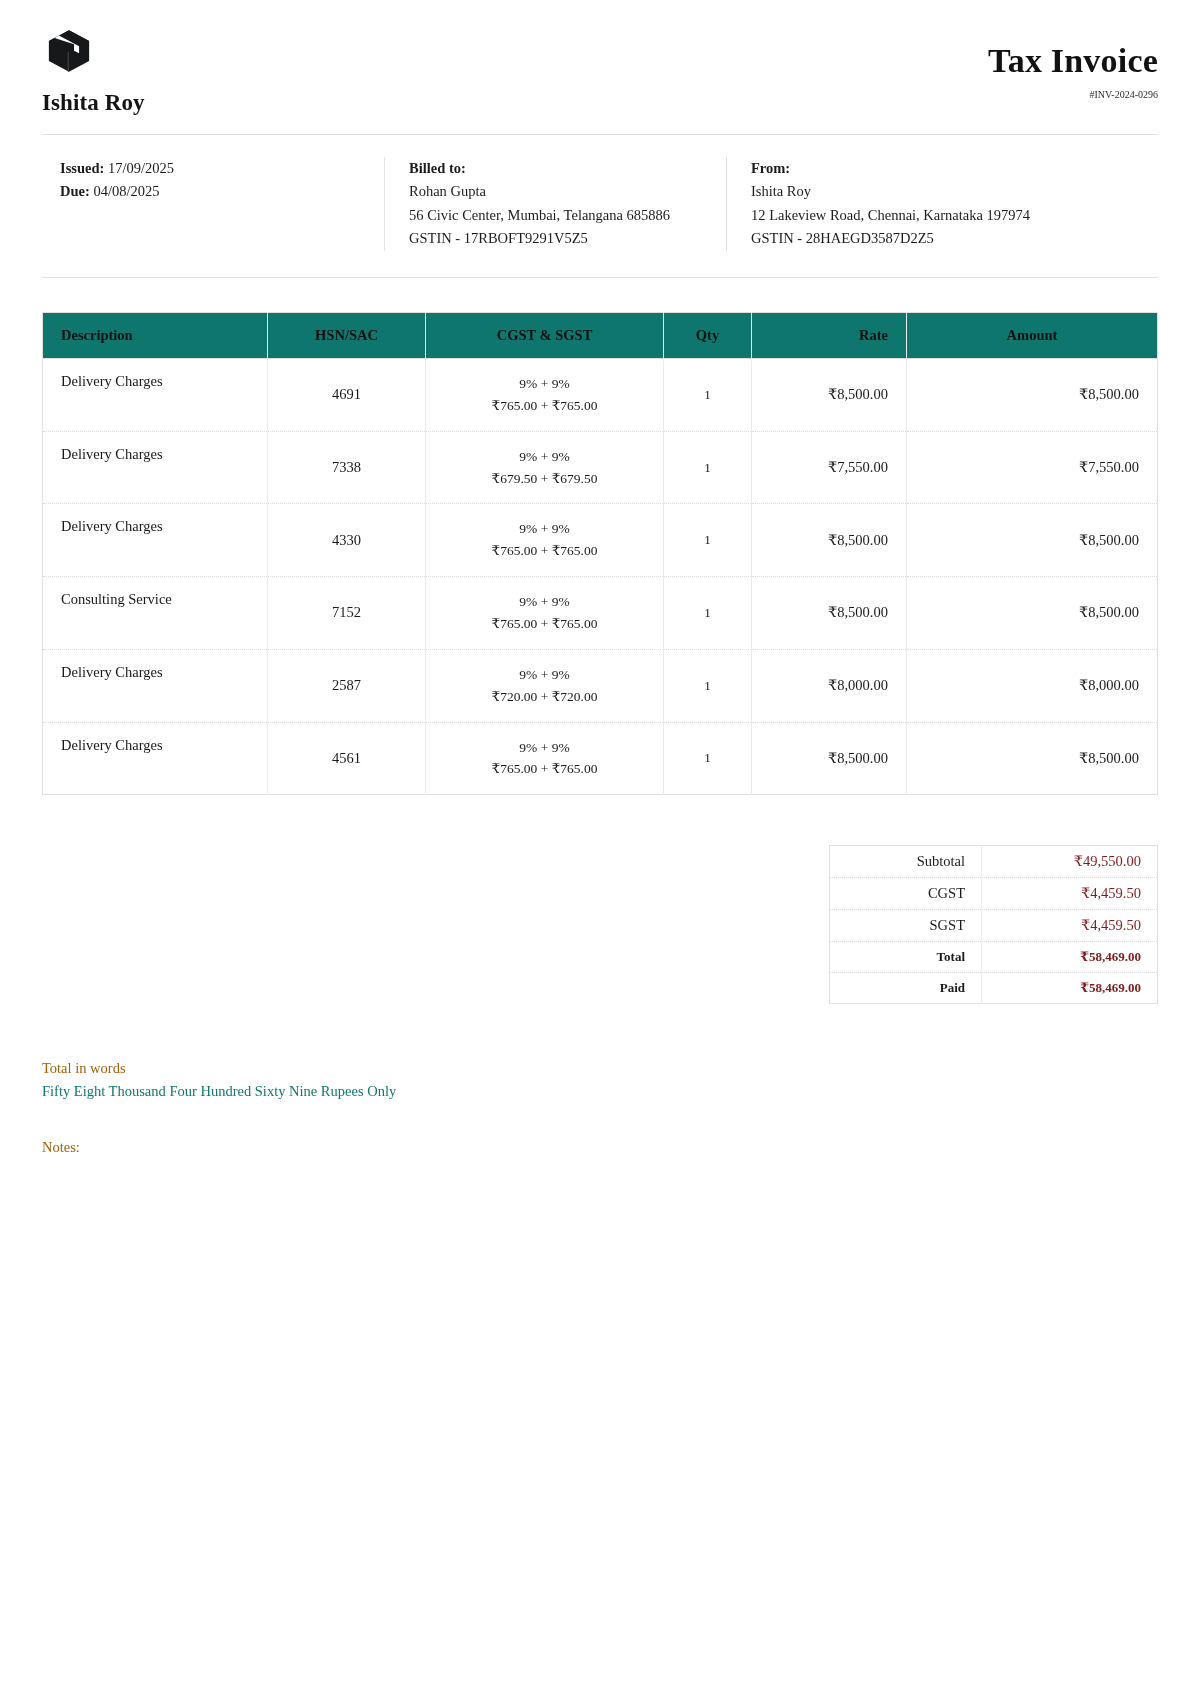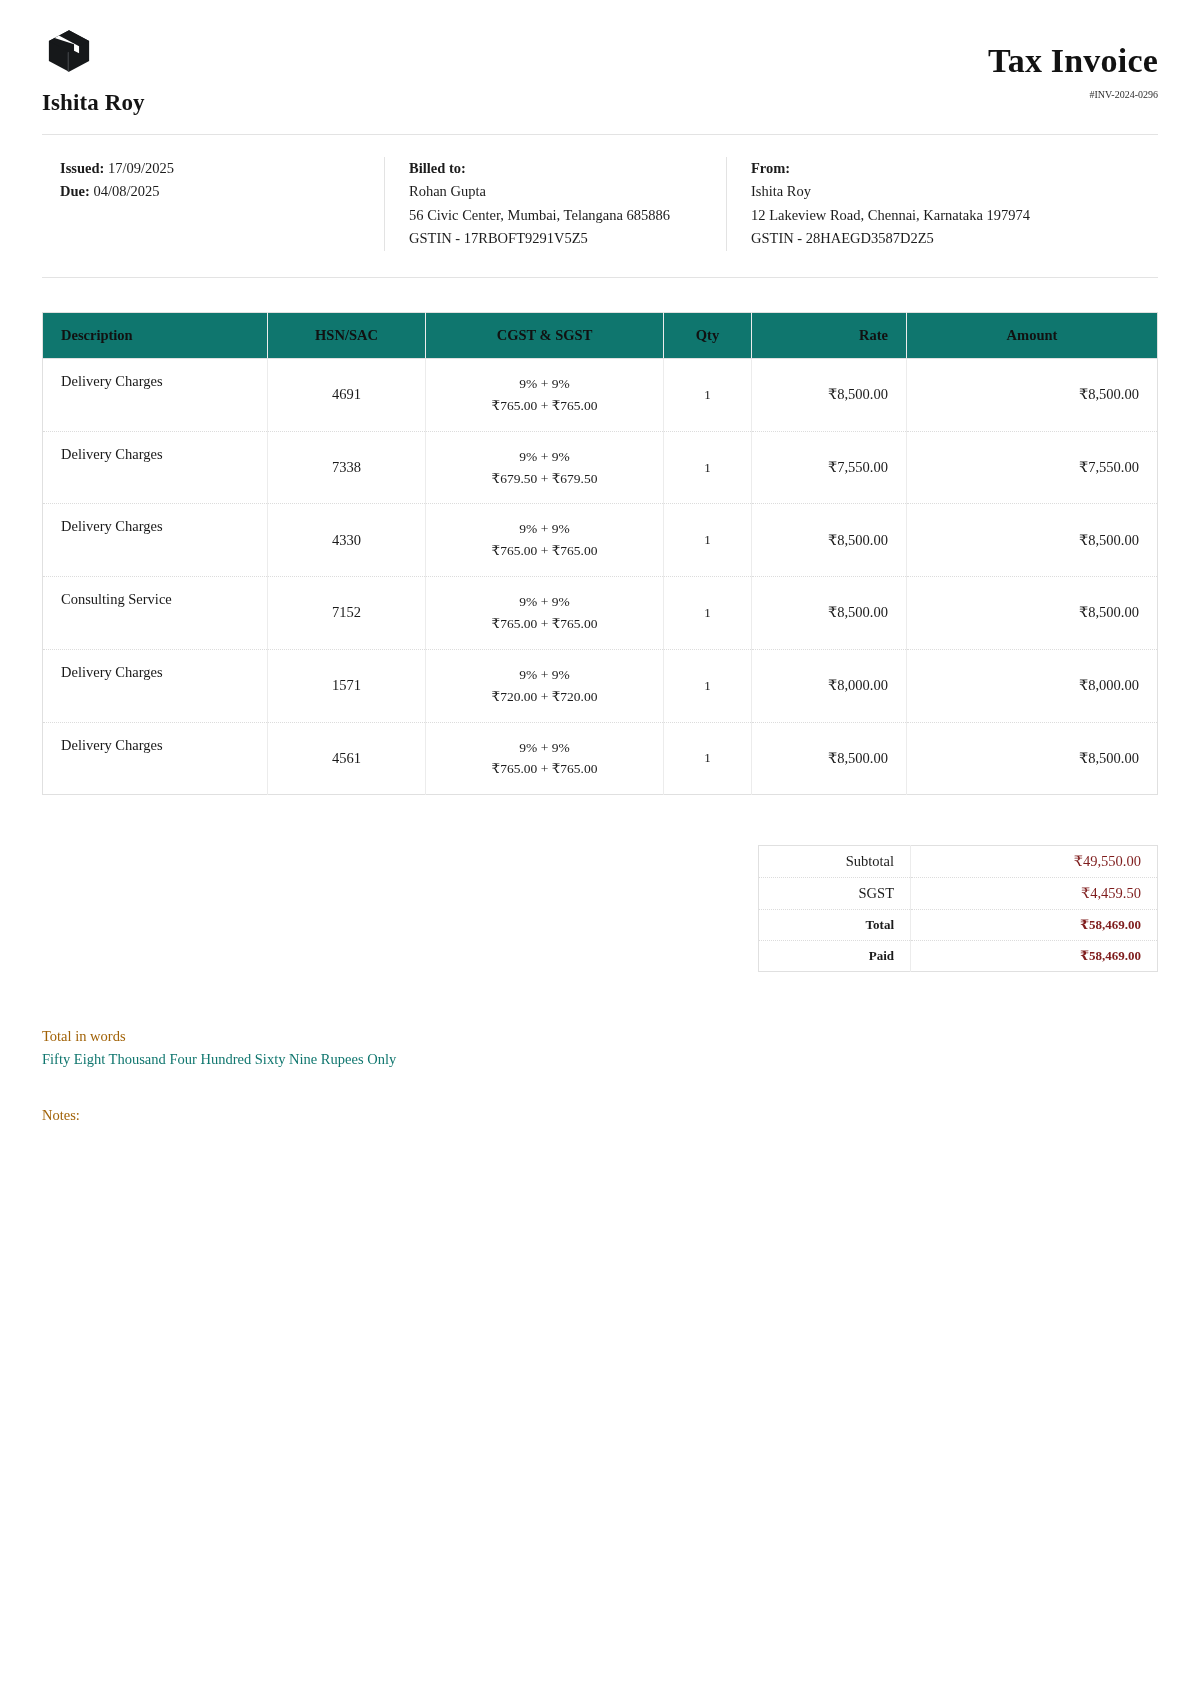--- a/index.html
+++ b/index.html
@@ -310,7 +310,7 @@
           </tr>
           <tr>
             <td class="c-desc">Delivery Charges</td>
-            <td class="c-hsn">1571</td>
+            <td class="c-hsn">2587</td>
             <td class="c-gst">
               <div>9% + 9%</div>
               <div>₹720.00 + ₹720.00</div>

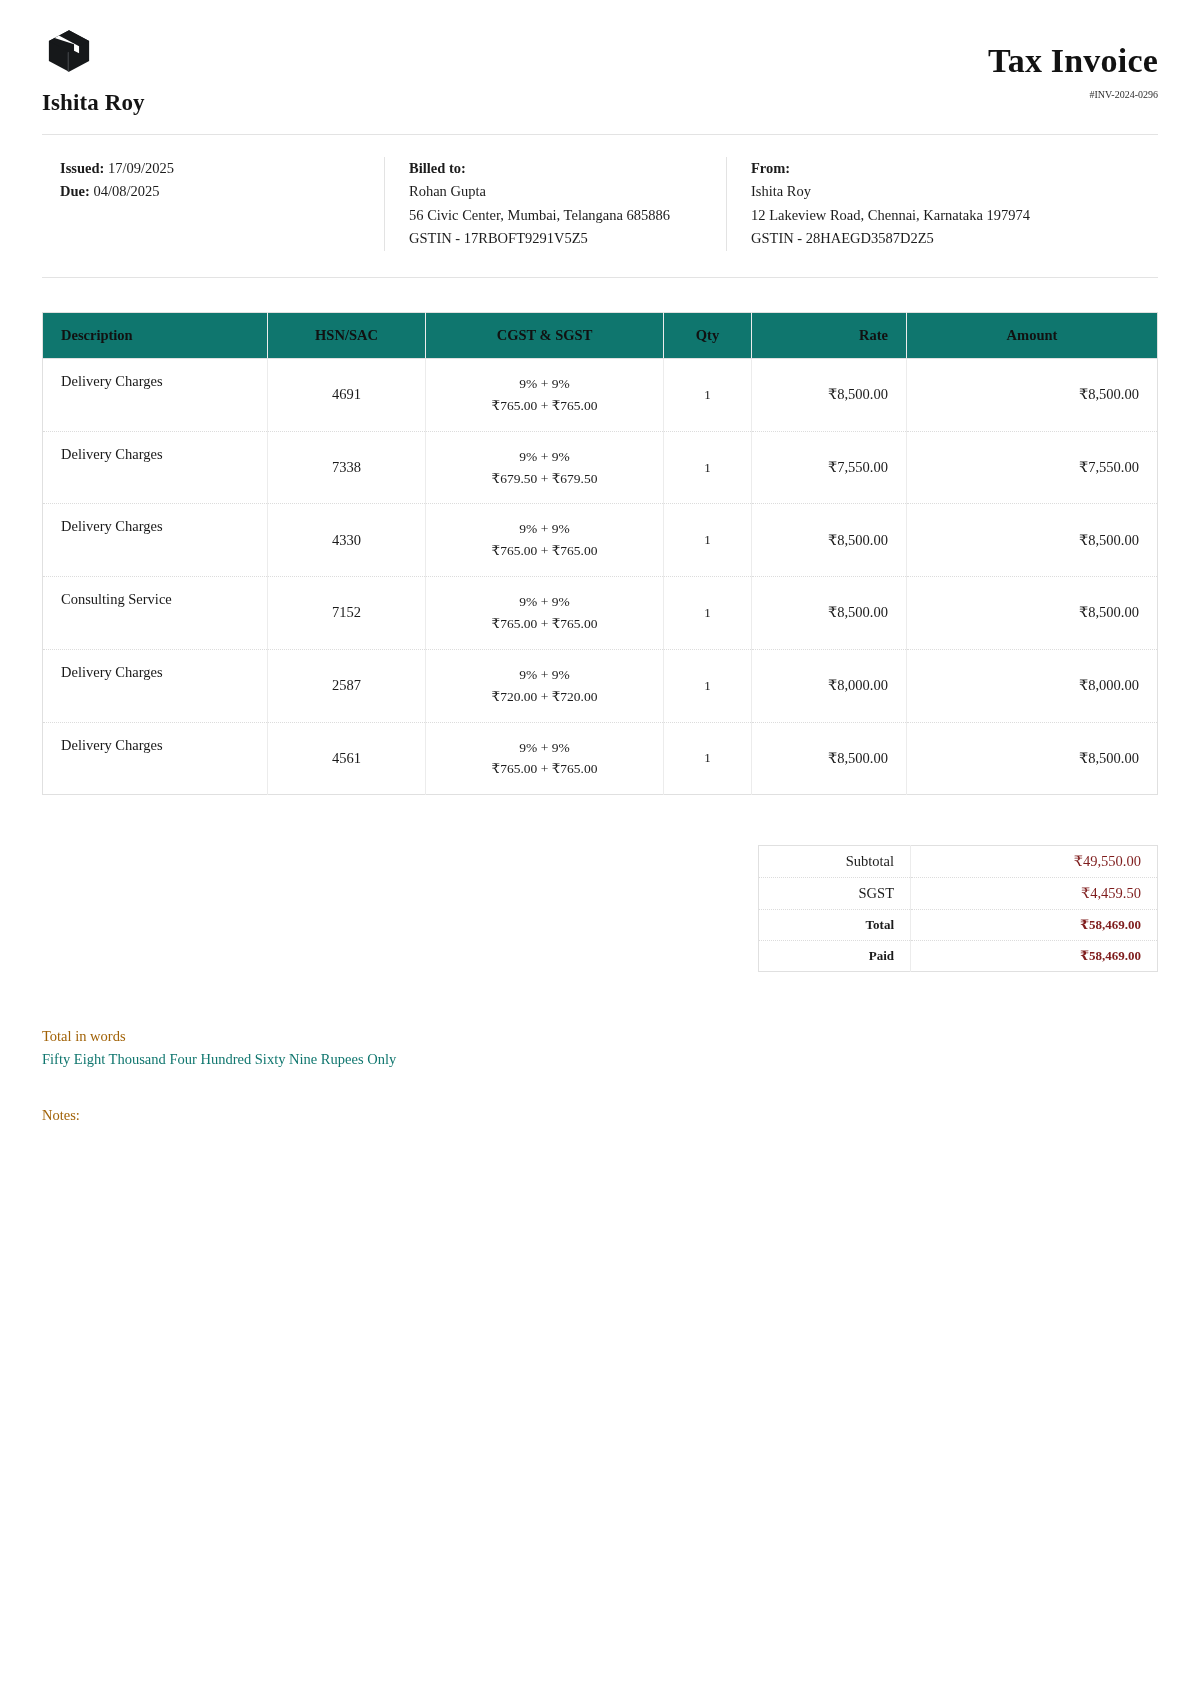--- a/index.html
+++ b/index.html
@@ -158,7 +158,7 @@
   table.totals {
     border-collapse: collapse;
     border: 1px solid #e0e0e0;
-    width: 400px;
+    width: 329px;
     font-size: 14.5px;
   }
   table.totals td {

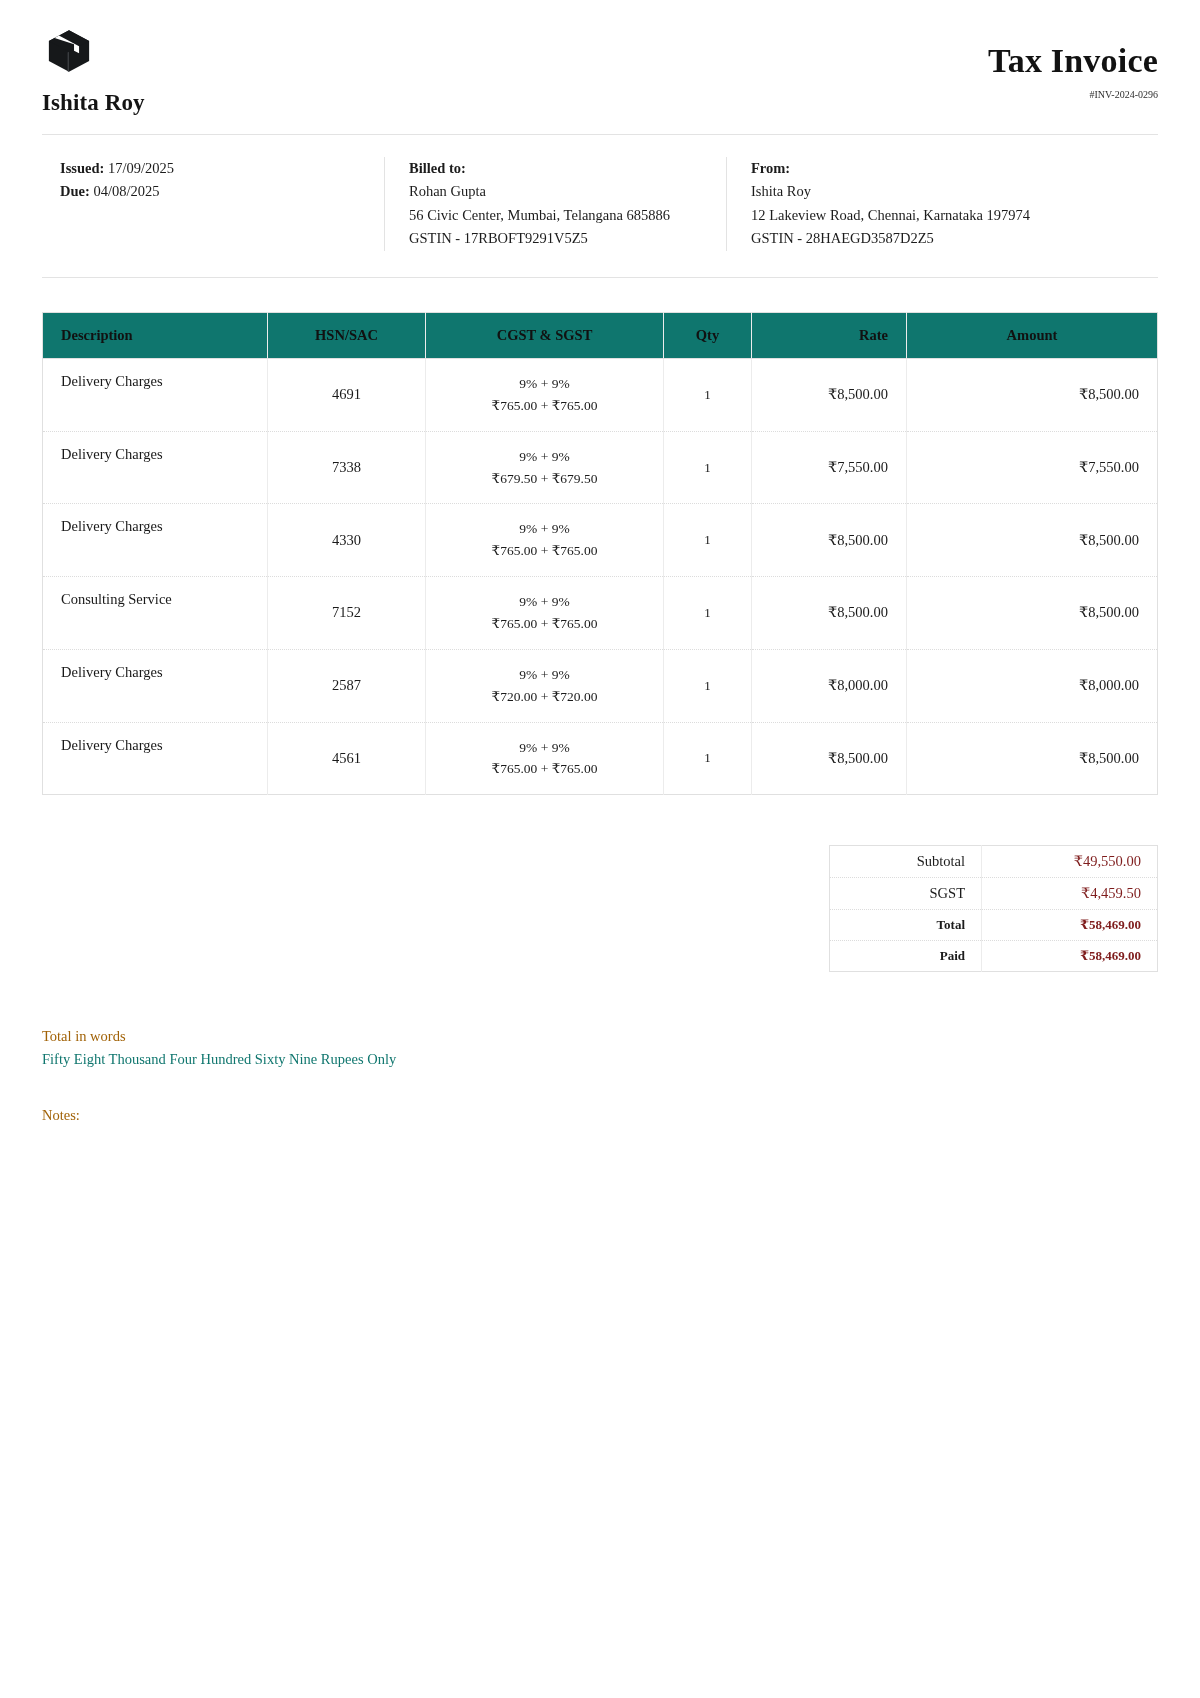--- a/index.html
+++ b/index.html
@@ -342,6 +342,10 @@
             <td class="t-value">₹49,550.00</td>
           </tr>
           <tr>
+            <td class="t-label">CGST</td>
+            <td class="t-value">₹4,459.50</td>
+          </tr>
+          <tr>
             <td class="t-label">SGST</td>
             <td class="t-value">₹4,459.50</td>
           </tr>

